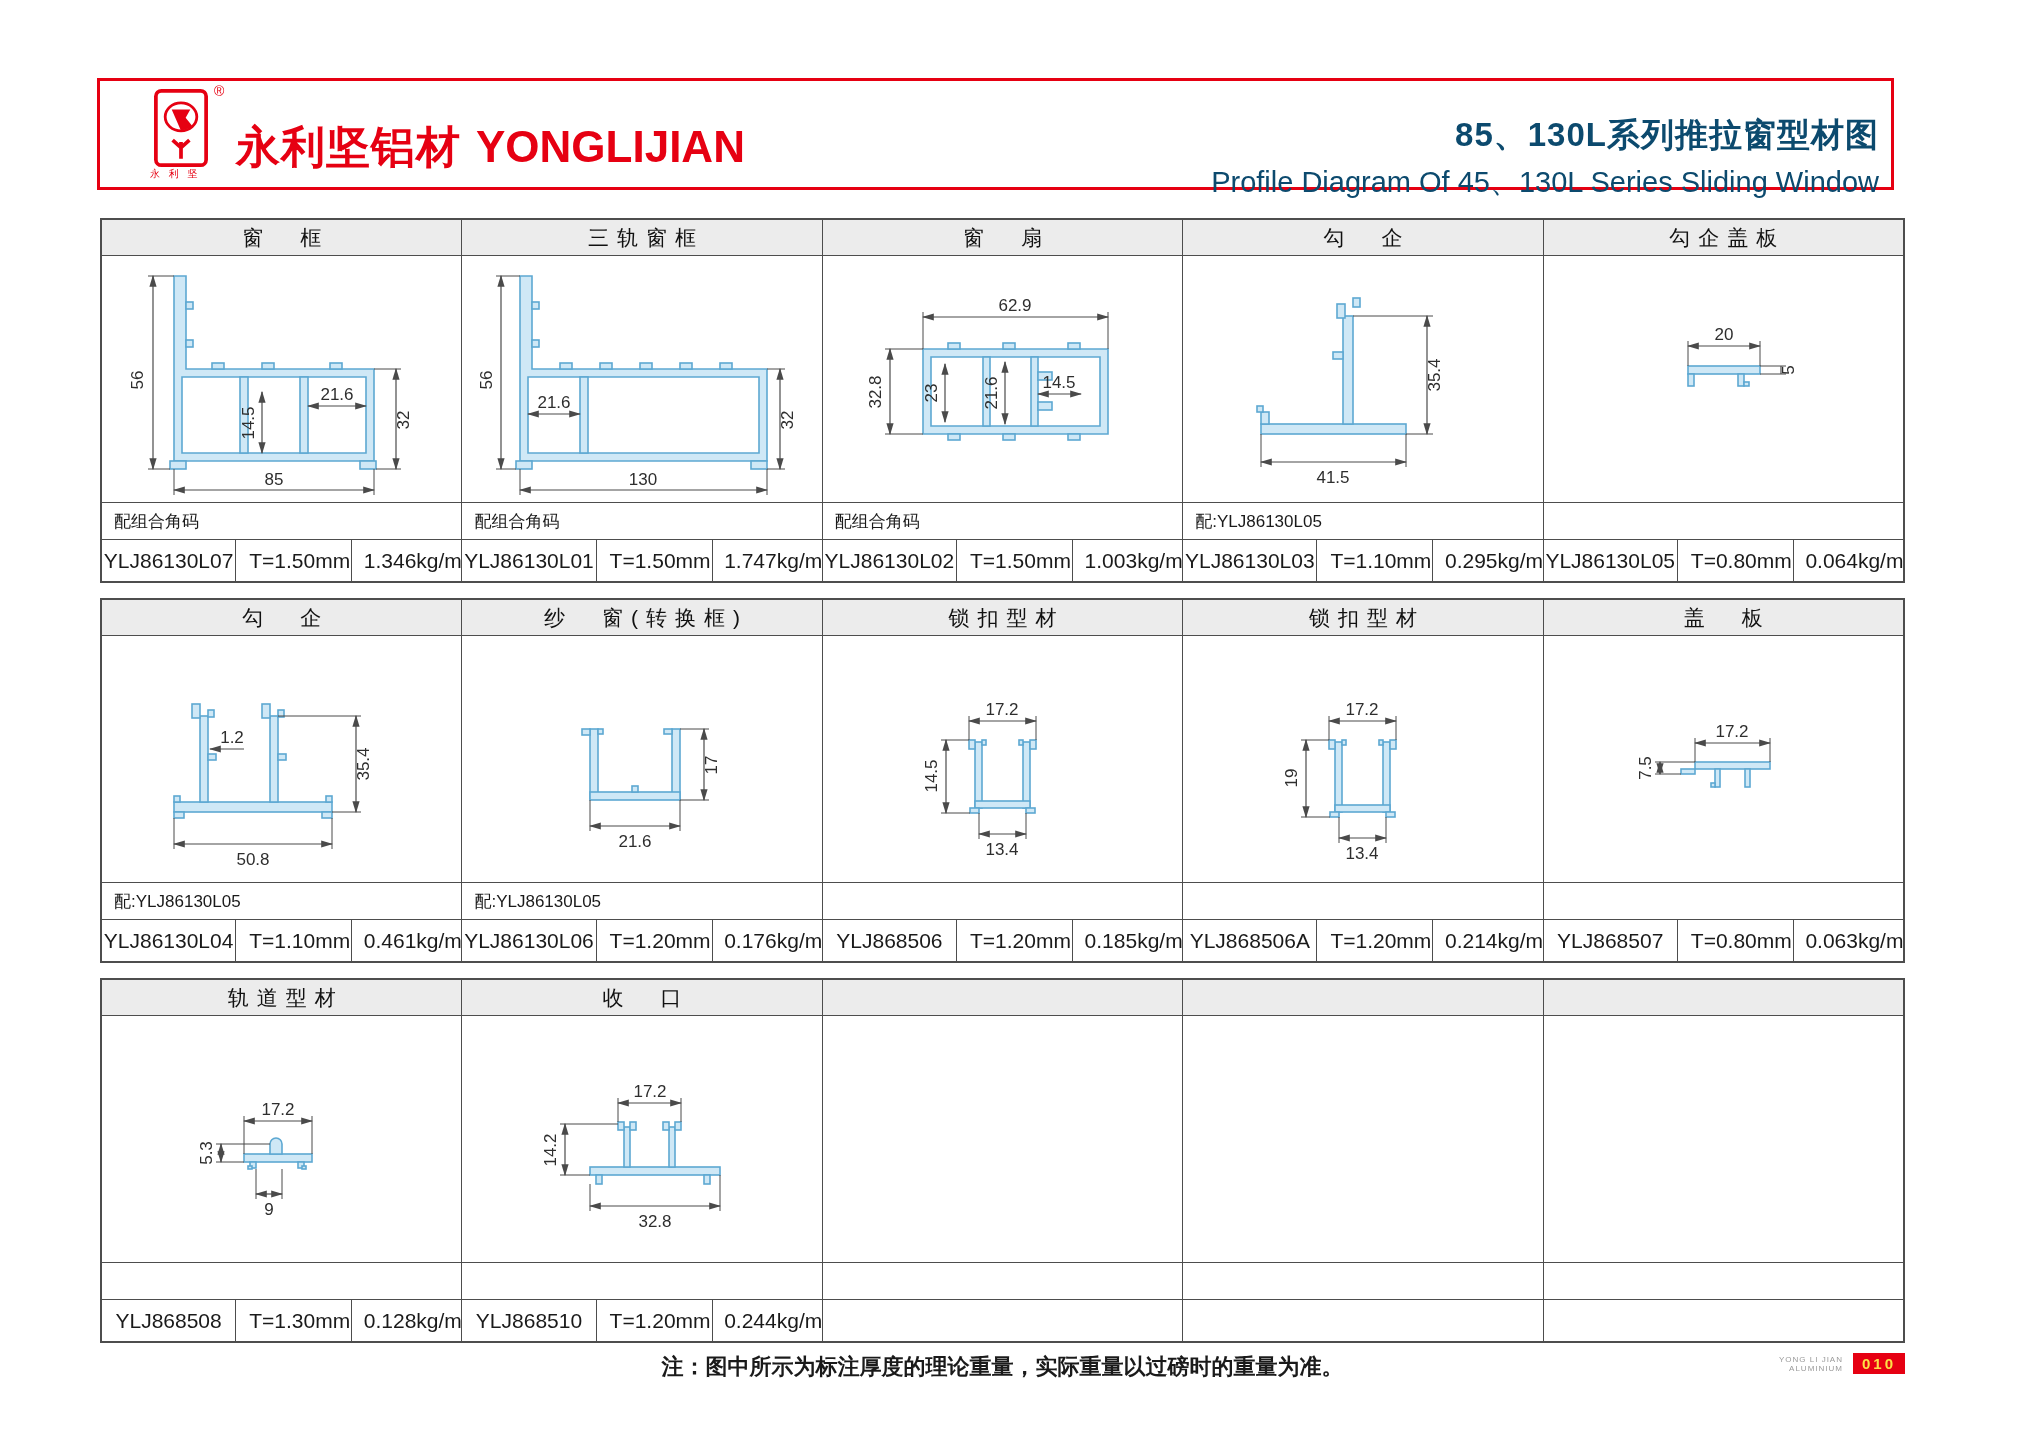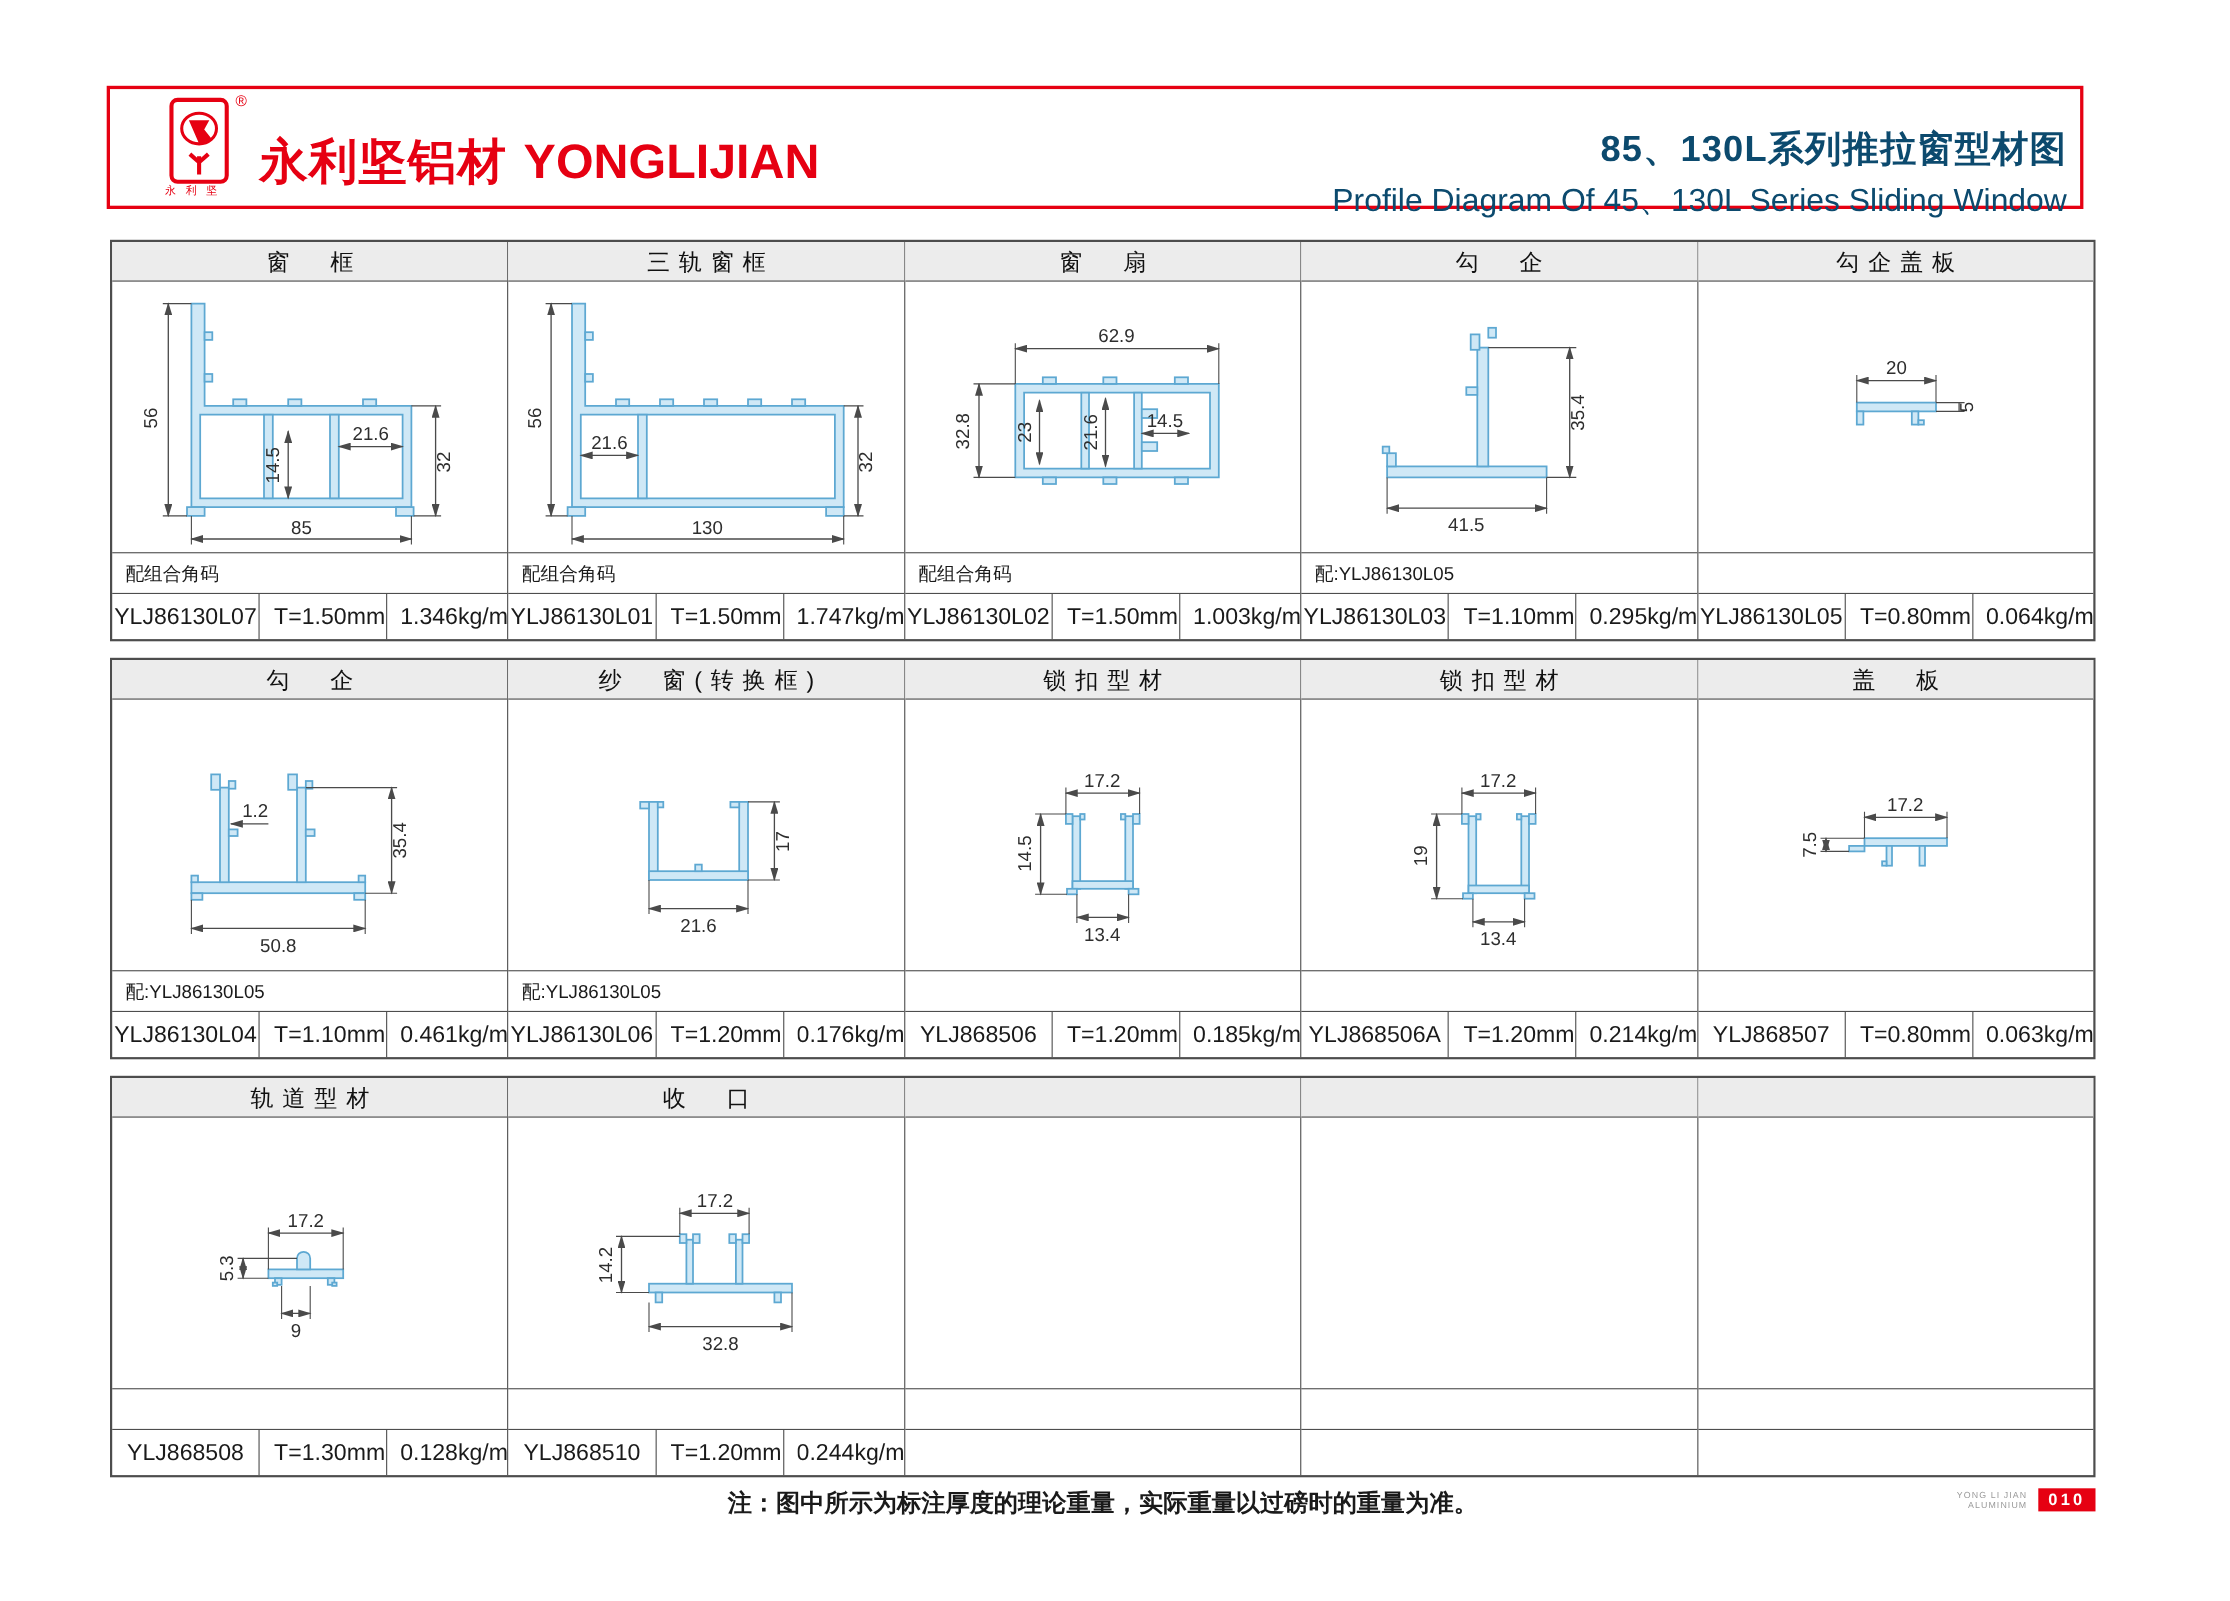--- a/index.html
+++ b/index.html
@@ -42,7 +42,7 @@
   .foot-note{position:absolute;left:100px;top:1352px;width:1805px;text-align:center;font-size:22px;font-weight:600;color:#1a1a1a;}
   .page-badge{position:absolute;right:122px;top:1353px;display:flex;align-items:center;gap:10px;}
   .badge-text{text-align:right;color:#9a9a9a;font-size:8px;line-height:9px;letter-spacing:1px;white-space:nowrap;}
-  .badge-num{background:#e60012;color:#ffffff;font-weight:bold;font-size:15px;padding:2px 9px;letter-spacing:3px;}
+  .badge-num{background:#e60012;color:#fde047;font-weight:bold;font-size:15px;padding:2px 9px;letter-spacing:3px;}
 </style>
 </head>
 <body>

